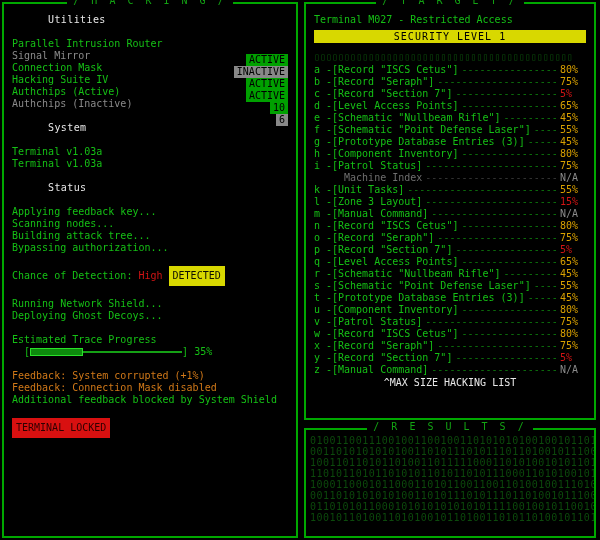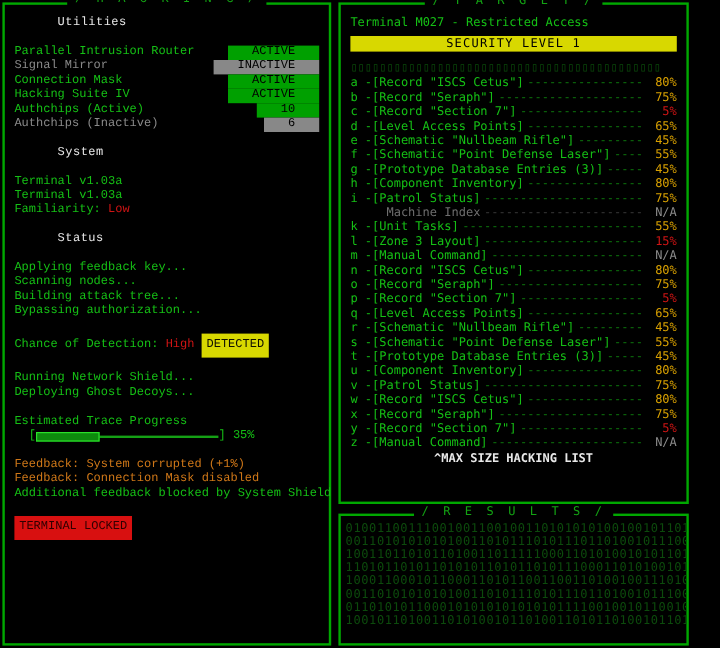--- a/index.html
+++ b/index.html
@@ -26,7 +26,7 @@
     display: flex;
     gap: 6px;
   }
-  .col-left { width: 274px; display: flex; flex-direction: column; font-family: Liberation Mono, monospace; }
+  .col-left { width: 296px; display: flex; flex-direction: column; }
   .col-right { width: 292px; display: flex; flex-direction: column; gap: 8px; }
 
   

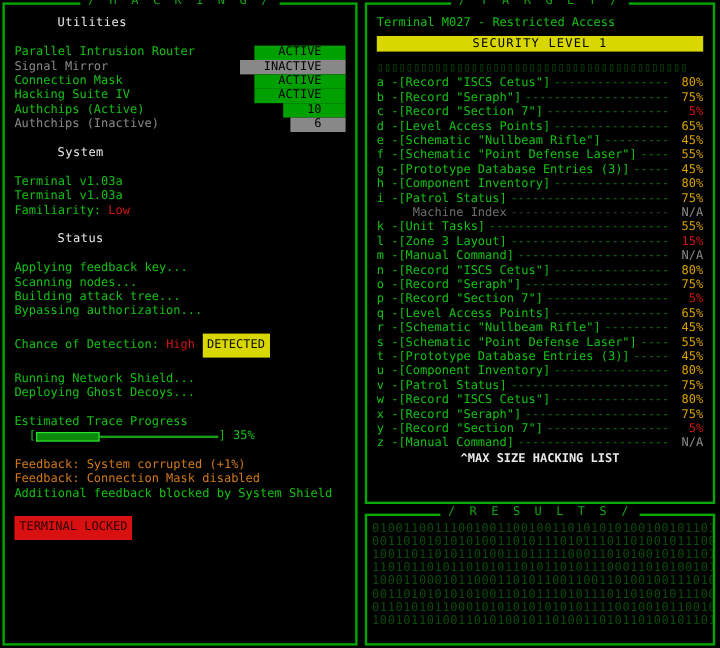--- a/index.html
+++ b/index.html
@@ -78,10 +78,10 @@
   .badge {
     position: absolute;
     right: 0;
-    top: 0;
+    top: 16px;
     height: 12px;
     line-height: 12px;
-    padding: 0 20px;
+    padding: 0 3px;
     color: #000;
     background: #00a000;
     text-align: center;

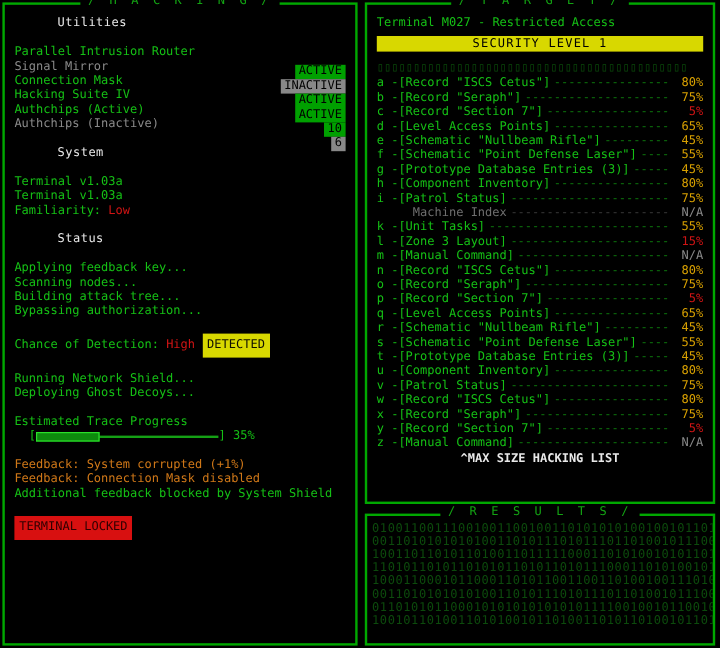--- a/index.html
+++ b/index.html
@@ -152,7 +152,7 @@
     margin: 0 3px;
     white-space: nowrap;
   }
-  .tval { flex: none; width: 26px; text-align: right; }
+  .tval { flex: none; width: 26px; text-align: left; }
   .trow.muted .tkey, .trow.muted .tname { color: #6e6e6e; }
   .trow.muted .tdash { color: #3a3a3a; }
   .maxsize { color: #e8e8e8; text-align: center; white-space: pre; margin-top: 1px; font-weight: bold; }

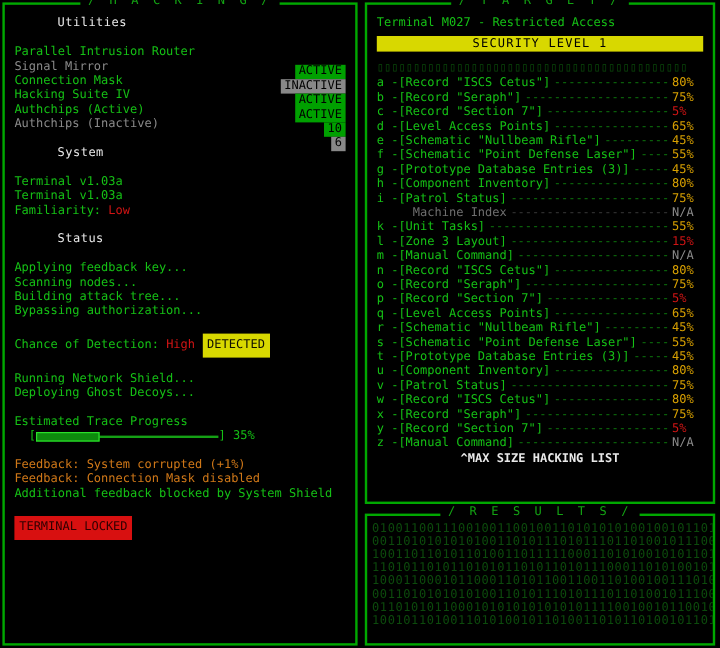--- a/index.html
+++ b/index.html
@@ -201,7 +201,6 @@
             <div class="row green">Terminal v1.03a</div>
             <div class="row green">Terminal v1.03a</div>
           </div>
-        <div class="row"><span class="green">Familiarity: </span><span class="red">Low</span></div>
 
         <div class="blank"></div>
 

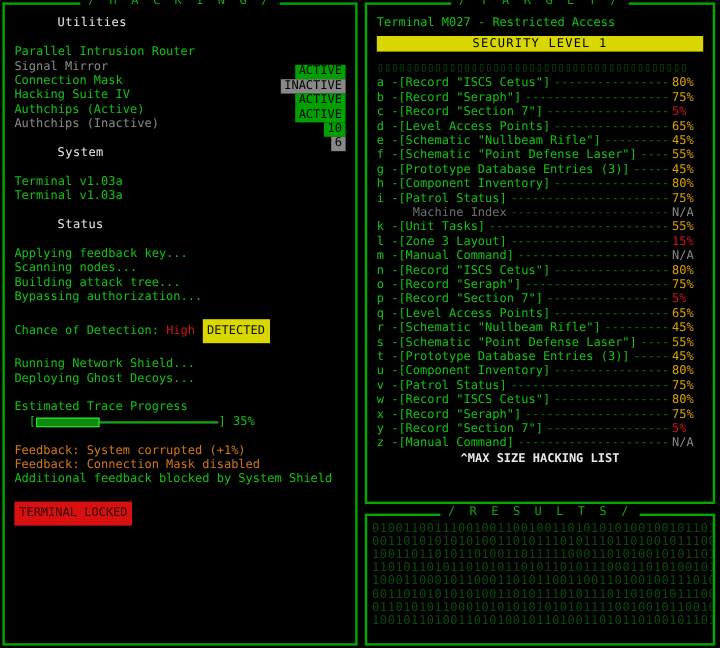--- a/index.html
+++ b/index.html
@@ -155,7 +155,7 @@
   .tval { flex: none; width: 26px; text-align: left; }
   .trow.muted .tkey, .trow.muted .tname { color: #6e6e6e; }
   .trow.muted .tdash { color: #3a3a3a; }
-  .maxsize { color: #e8e8e8; text-align: center; white-space: pre; margin-top: 1px; font-weight: bold; }
+  .maxsize { color: #e8e8e8; text-align: center; white-space: pre; margin-top: 1px; }
 
   
   .results-body {

